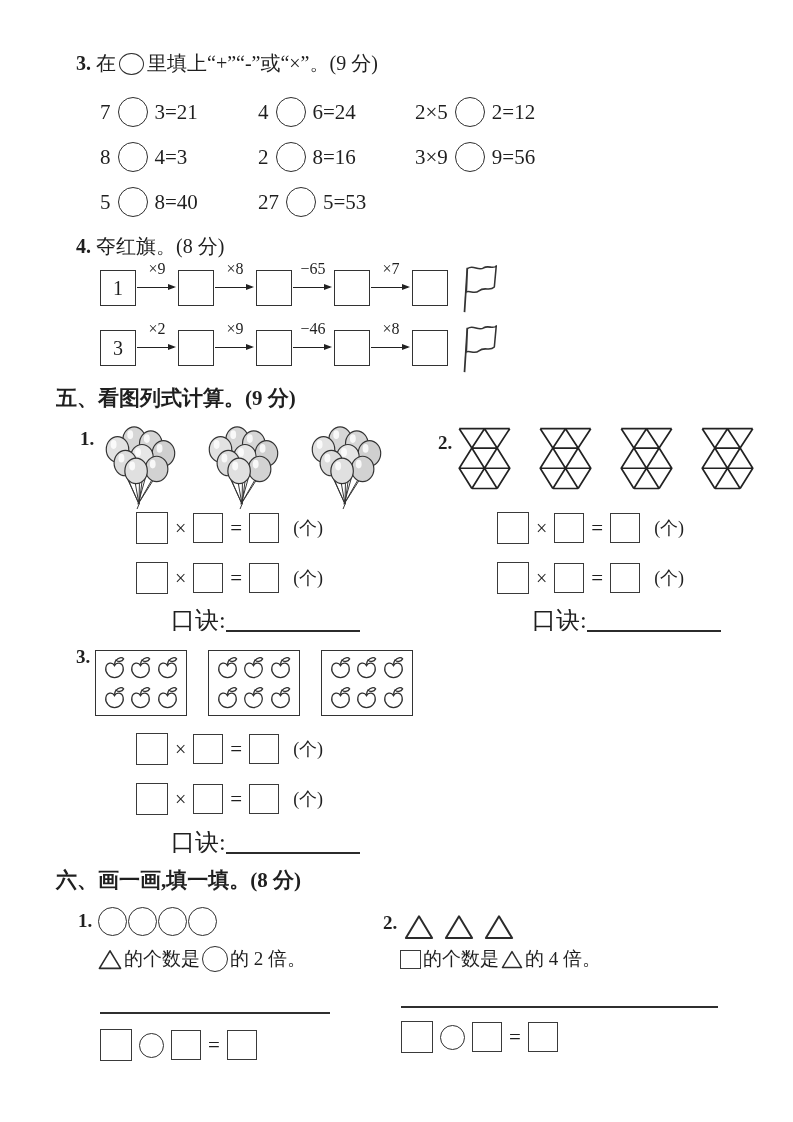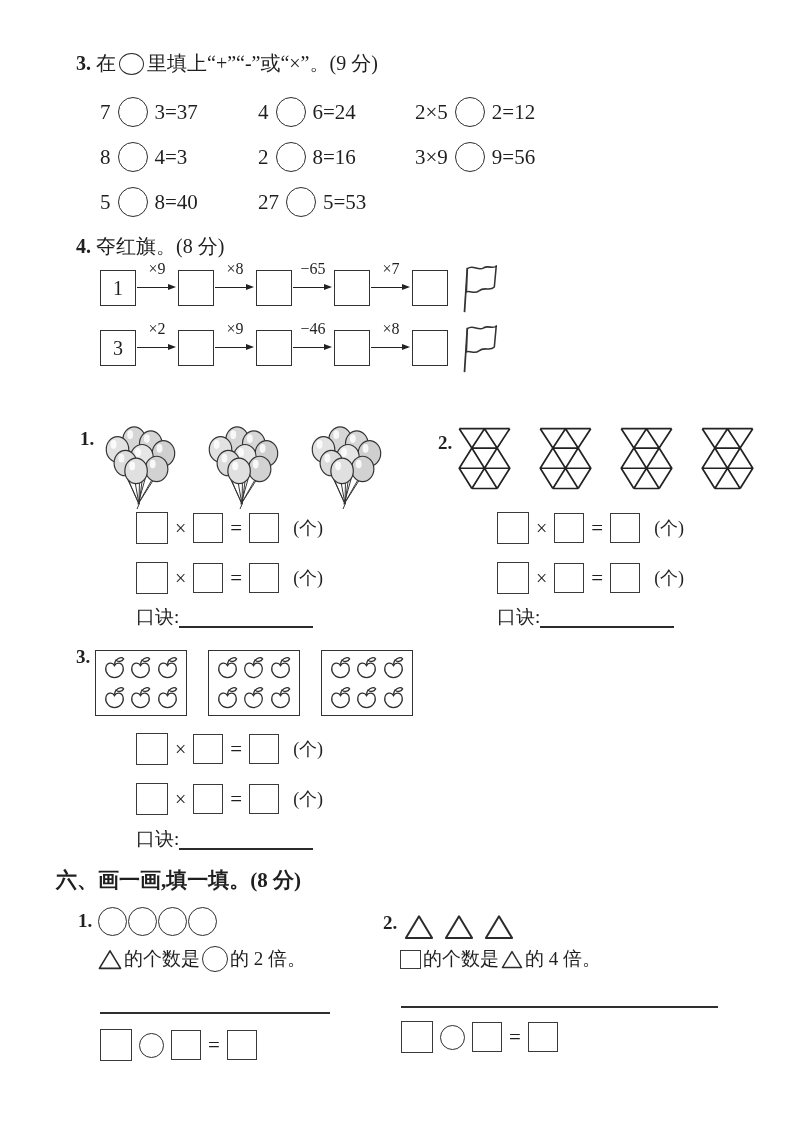--- a/index.html
+++ b/index.html
@@ -113,7 +113,7 @@
   <div class="abs eq3" style="left:100px;top:97px">
     <span>7</span>
     <span class="blank-circle c30"></span>
-    <span>3=37</span>
+    <span>3=21</span>
   </div>
   <div class="abs eq3" style="left:258px;top:97px">
     <span>4</span>

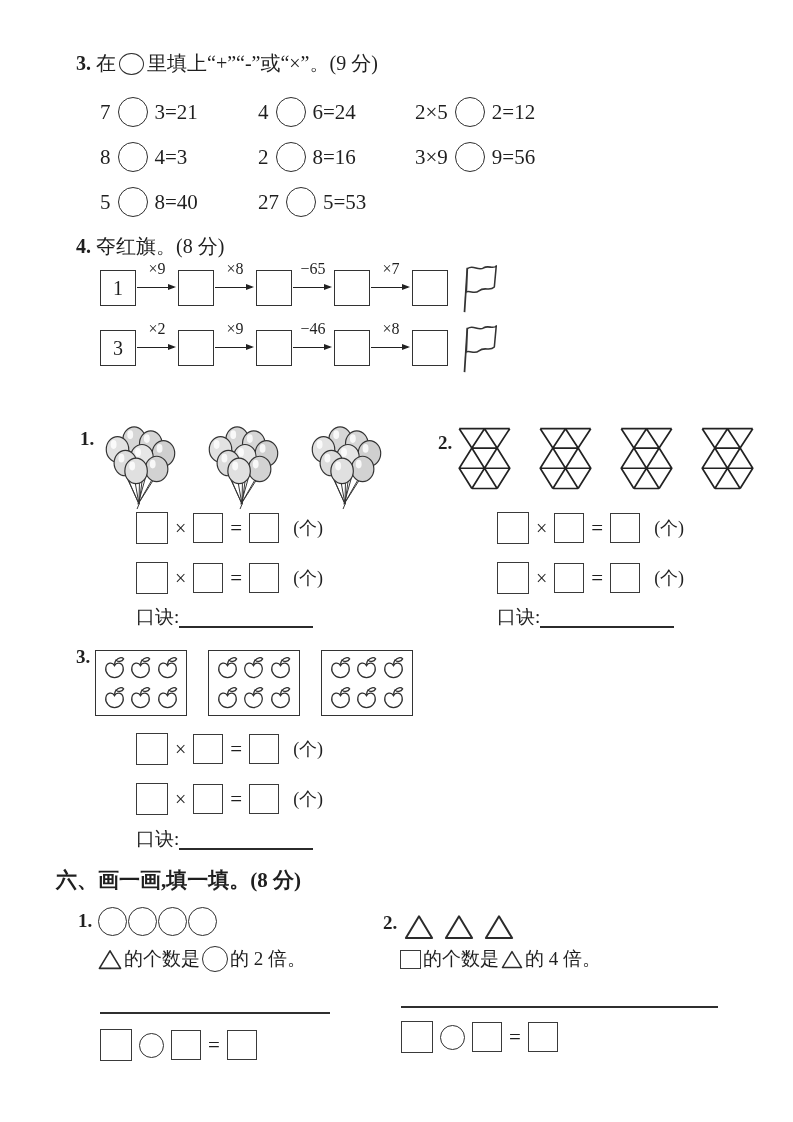--- a/index.html
+++ b/index.html
@@ -210,6 +210,7 @@
       </svg>
   </div>
 
+  <div class="abs big-head" style="left:56px;top:384px">五、看图列式计算。(9 分)</div>
 
   <span class="abs item-num" style="left:80px;top:428px">1.</span>
   <div class="abs figrow" style="left:94px;top:422px;gap:11px">

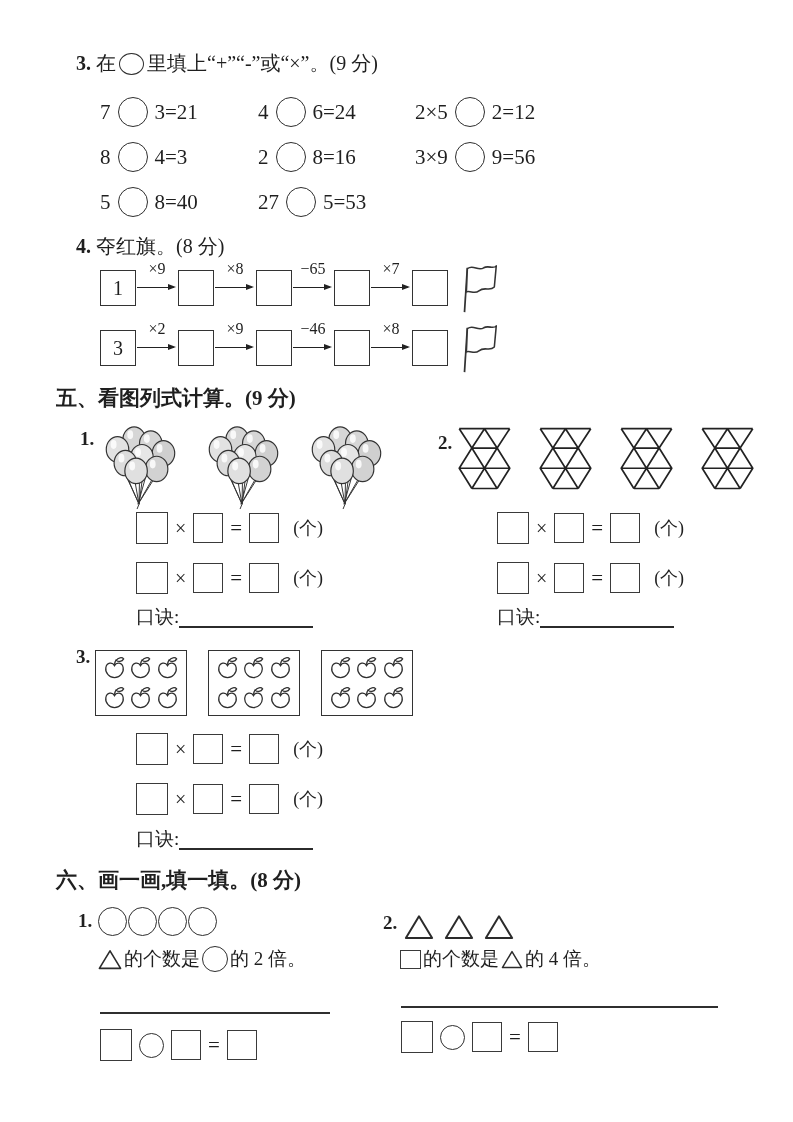--- a/index.html
+++ b/index.html
@@ -39,7 +39,7 @@
     border-top:3.8px solid transparent;border-bottom:3.8px solid transparent;border-left:8px solid #222;}
   .flag-svg{margin-left:6px;flex:none;}
 
-  .koujue{display:flex;align-items:flex-start;font-size:19px;white-space:nowrap;}
+  .koujue{display:flex;align-items:center;font-size:24px;white-space:nowrap;margin-left:35px;}
   .kline{display:inline-block;width:134px;height:22px;border-bottom:2px solid #2b2b2b;}
   .draw-line{border-bottom:2.2px solid #2f2f2f;}
 

